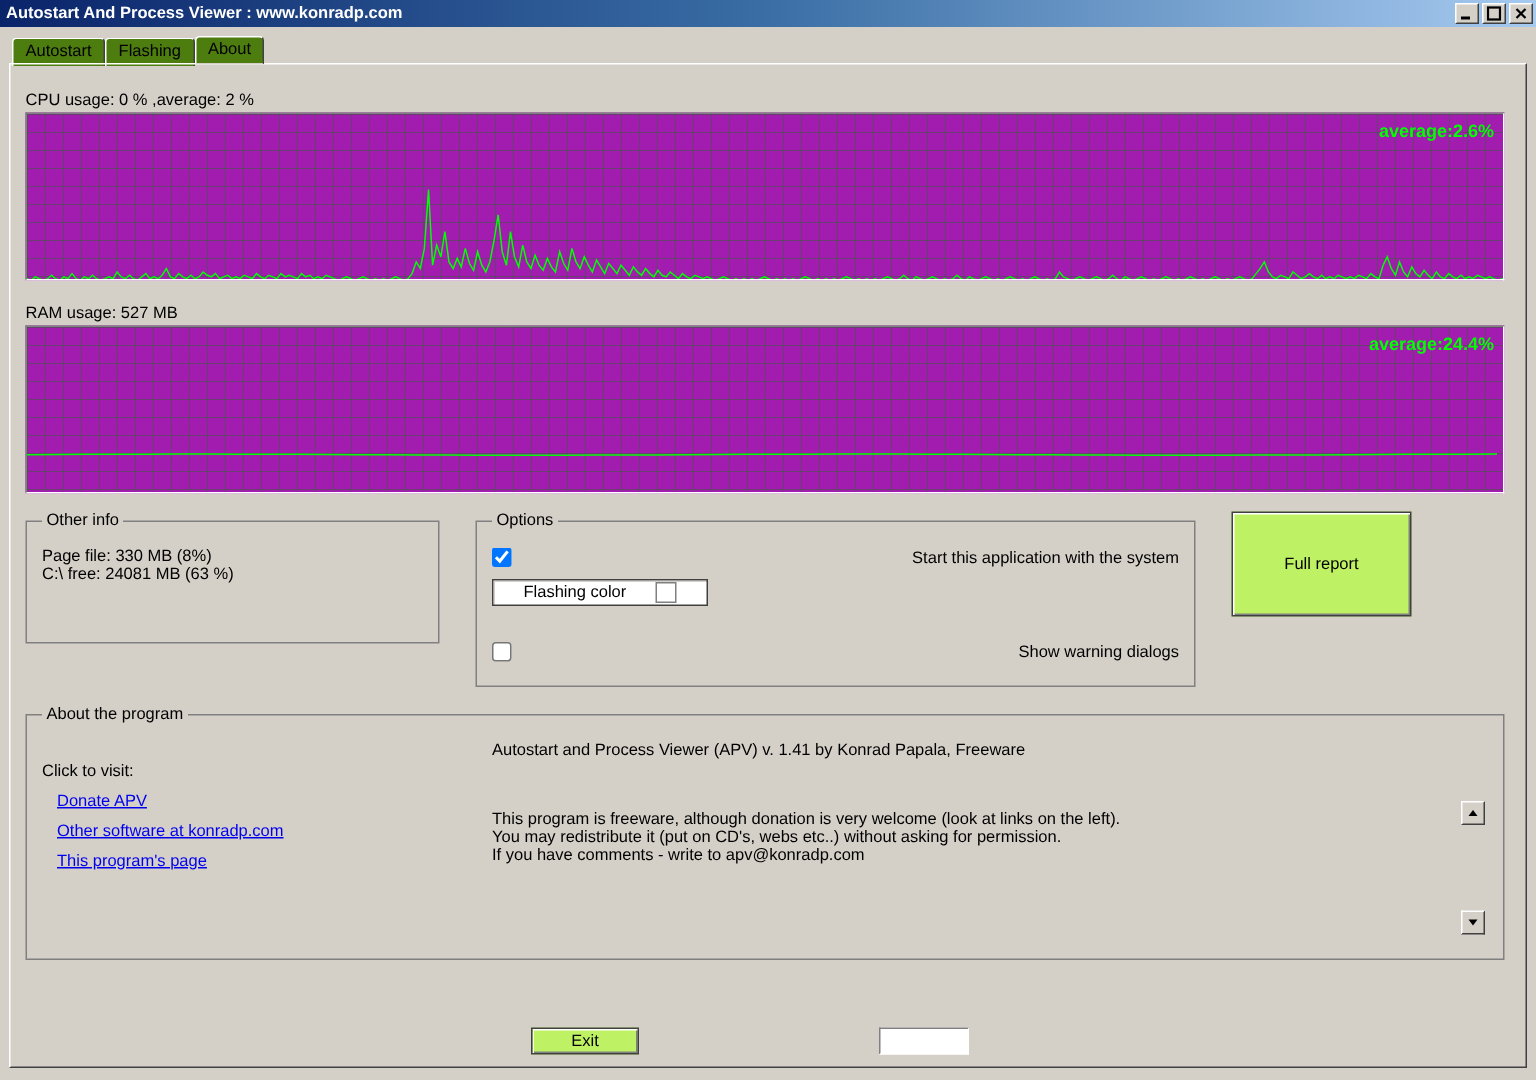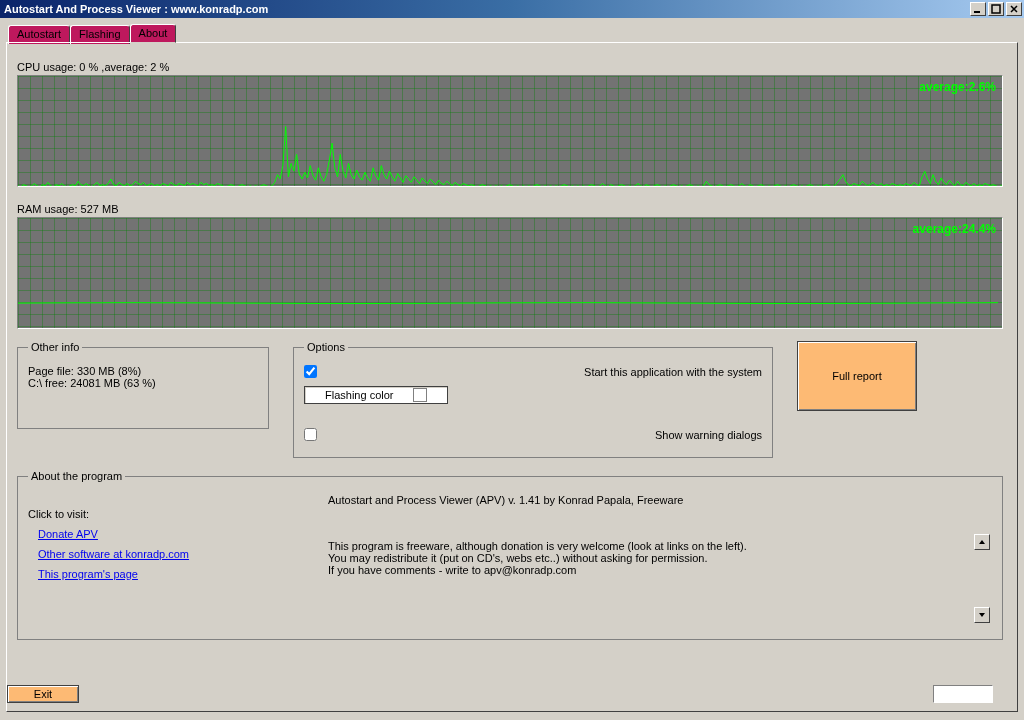--- a/index.html
+++ b/index.html
@@ -49,7 +49,7 @@
   padding-left: 2px;
 }
 .tab {
-  background: #be185d;
+  background: #4d7c0f;
   border: 1px solid #fff;
   border-right: 1px solid #404040;
   border-bottom: none;

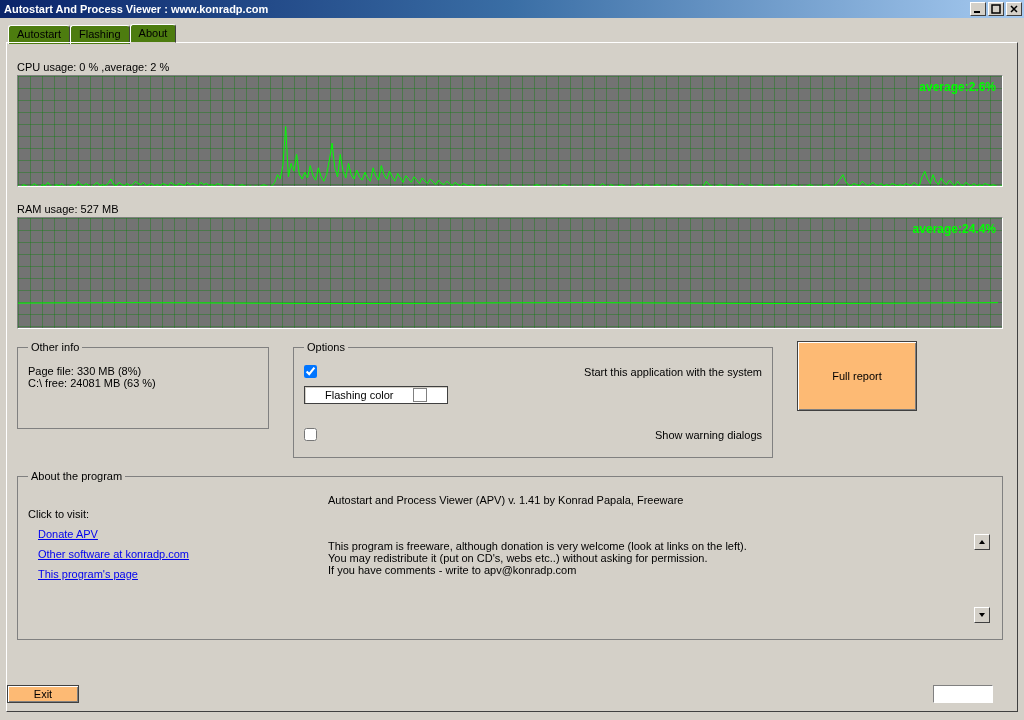--- a/index.html
+++ b/index.html
@@ -79,7 +79,7 @@
 
 .graph {
   width: 986px;
-  background: #737373;
+  background: #a21caf;
   border: 1px solid #808080;
   border-right-color: #fff;
   border-bottom-color: #fff;

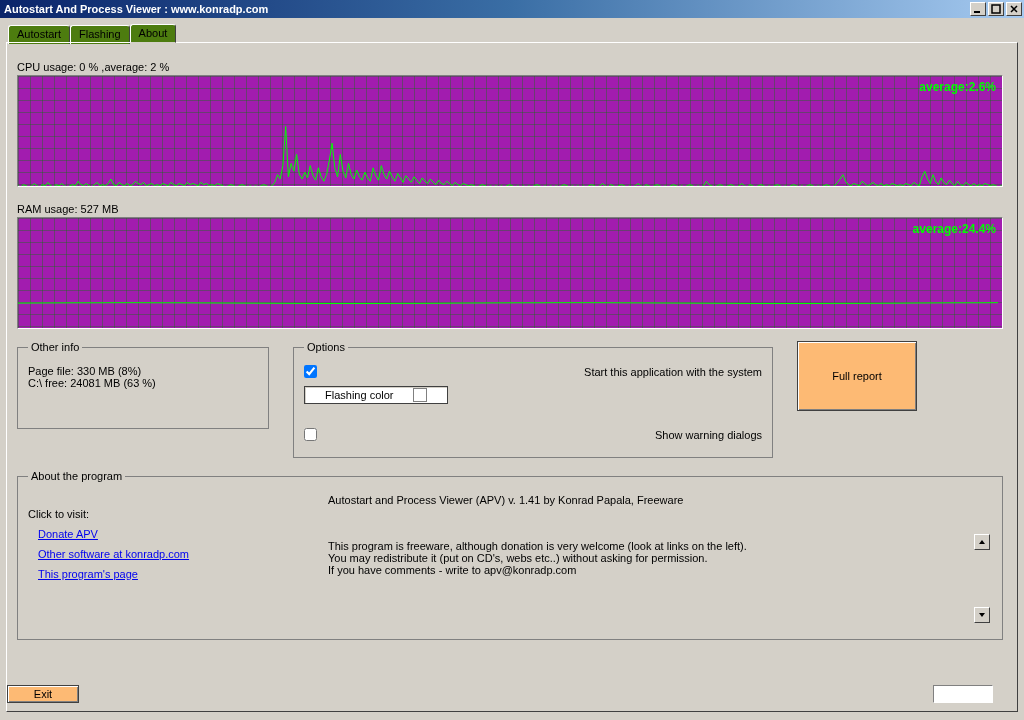--- a/index.html
+++ b/index.html
@@ -236,7 +236,7 @@
     </div>
 
     <div class="row-lower">
-      <fieldset style="width:252px; height:88px">
+      <fieldset style="width:276px; height:88px">
         <legend>Other info</legend>
         <div>Page file: 330 MB (8%)</div>
         <div>C:\ free: 24081 MB (63 %)</div>

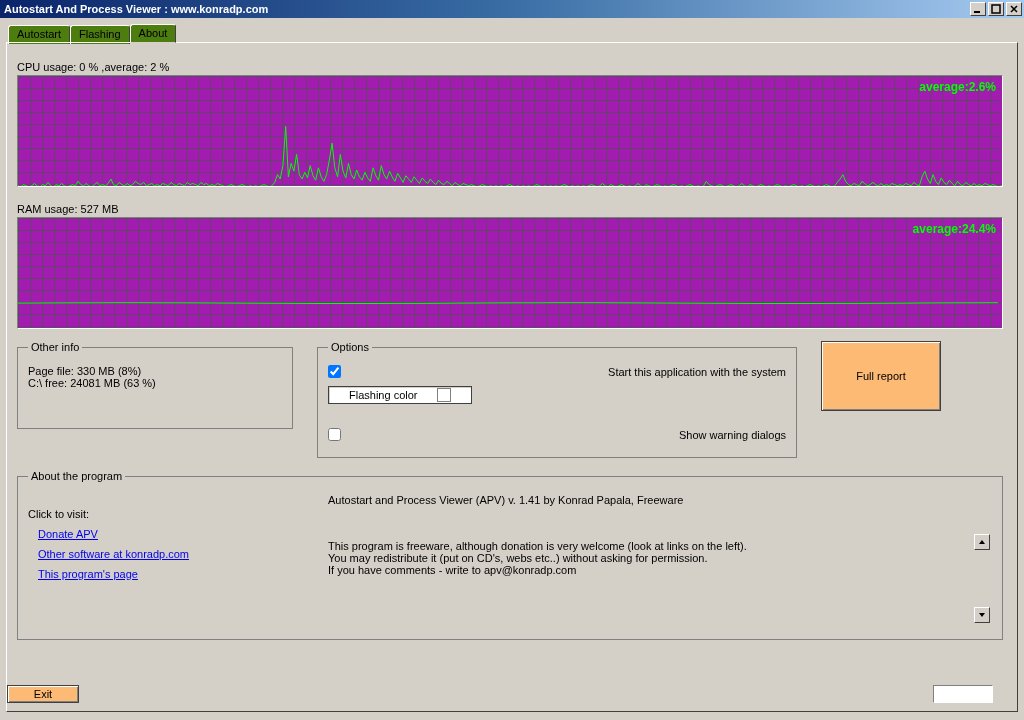--- a/index.html
+++ b/index.html
@@ -120,7 +120,7 @@
 .checkbox-row input[type=checkbox] { width: 13px; height: 13px; }
 
 .btn {
-  background: #fdba74;
+  background: #bef264;
   border: 1px solid #404040;
   box-shadow: inset 1px 1px 0 #fff, inset -1px -1px 0 #808080;
   padding: 2px 14px;

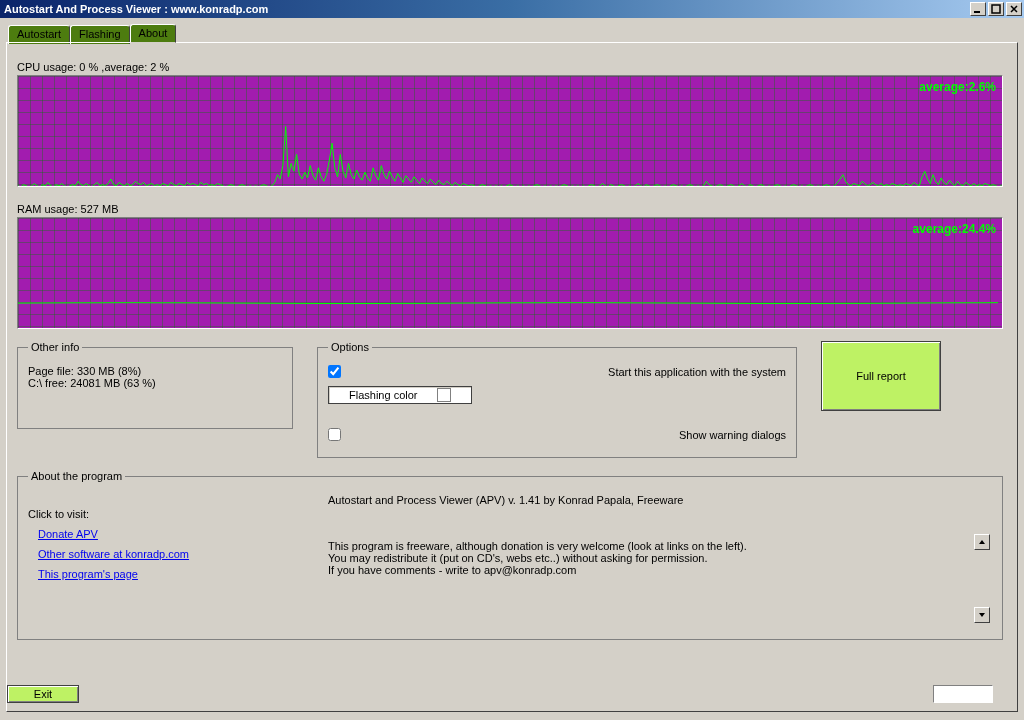--- a/index.html
+++ b/index.html
@@ -171,7 +171,7 @@
   bottom: 8px;
   left: 0; right: 0;
   display: flex;
-  justify-content: space-between;
+  justify-content: center;
   align-items: center;
   padding-right: 24px;
   gap: 160px;

